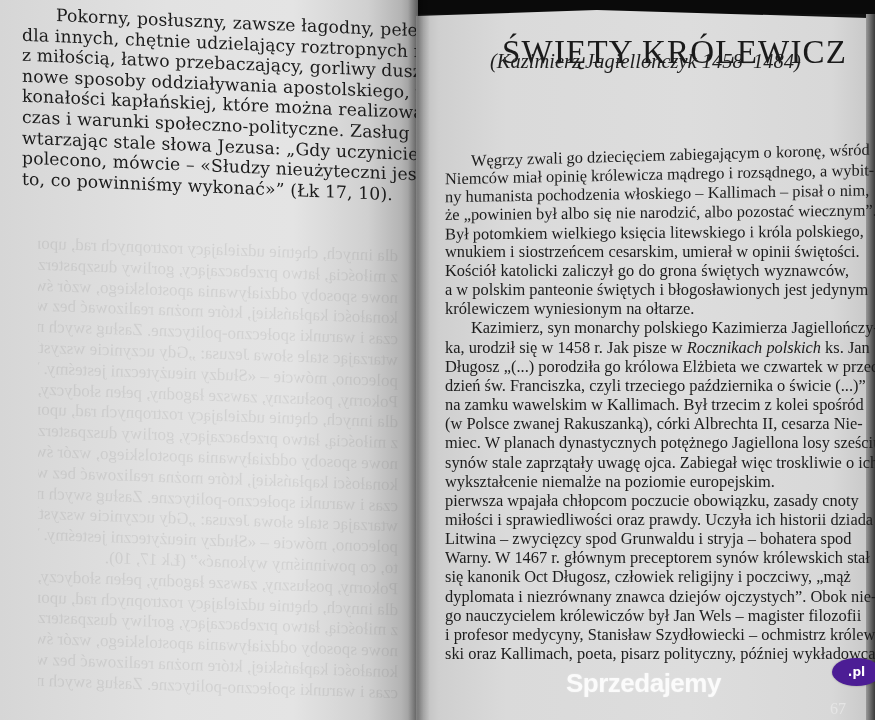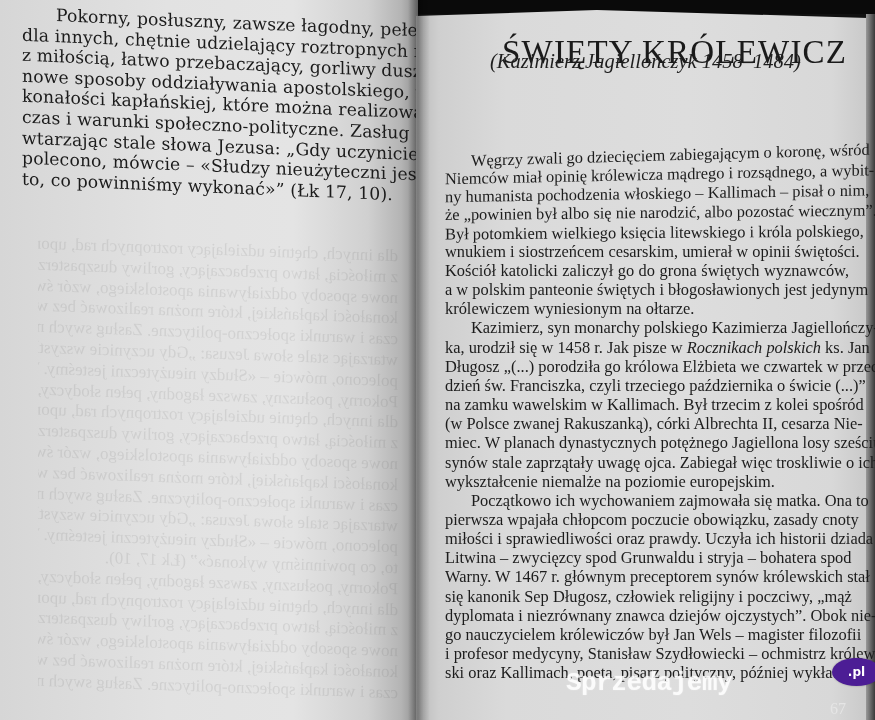--- a/index.html
+++ b/index.html
@@ -260,7 +260,6 @@
     <span class="line">miec. W planach dynastycznych potężnego Jagiellona losy sześciu</span>
     <span class="line">synów stale zaprzątały uwagę ojca. Zabiegał więc troskliwie o ich</span>
     <span class="line last">wykształcenie niemalże na poziomie europejskim.</span>
-    <span class="line par-first">Początkowo ich wychowaniem zajmowała się matka. Ona to</span>
     <span class="line">pierwsza wpajała chłopcom poczucie obowiązku, zasady cnoty</span>
     <span class="line">miłości i sprawiedliwości oraz prawdy. Uczyła ich historii dziada</span>
     <span class="line">Litwina – zwycięzcy spod Grunwaldu i stryja – bohatera spod</span>

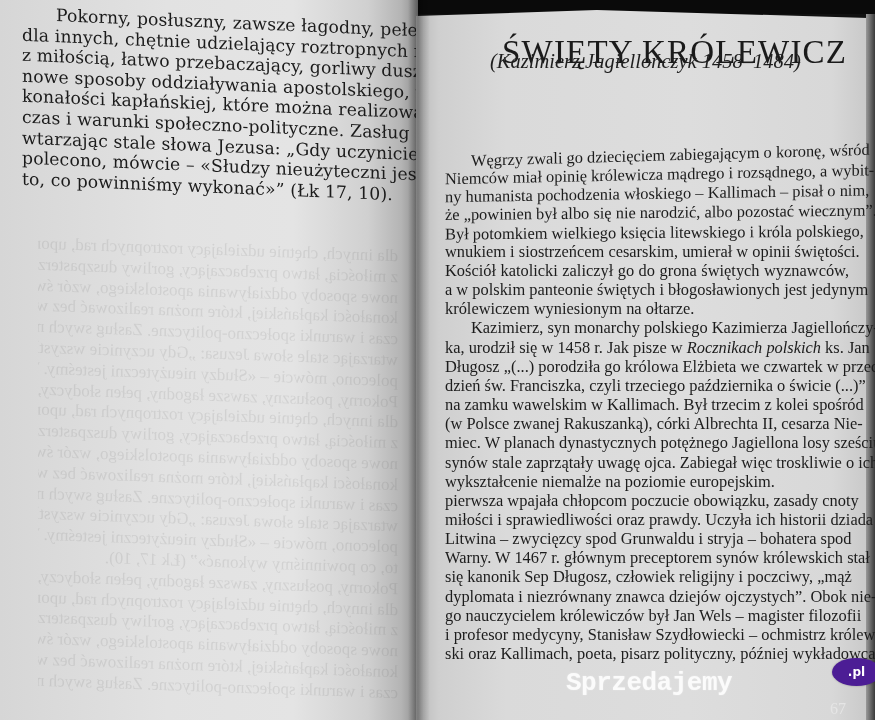--- a/index.html
+++ b/index.html
@@ -264,7 +264,7 @@
     <span class="line">miłości i sprawiedliwości oraz prawdy. Uczyła ich historii dziada</span>
     <span class="line">Litwina – zwycięzcy spod Grunwaldu i stryja – bohatera spod</span>
     <span class="line">Warny. W 1467 r. głównym preceptorem synów królewskich stał</span>
-    <span class="line">się kanonik Sep Długosz, człowiek religijny i poczciwy, „mąż</span>
+    <span class="line">się kanonik Oct Długosz, człowiek religijny i poczciwy, „mąż</span>
     <span class="line">dyplomata i niezrównany znawca dziejów ojczystych”. Obok nie-</span>
     <span class="line">go nauczycielem królewiczów był Jan Wels – magister filozofii</span>
     <span class="line">i profesor medycyny, Stanisław Szydłowiecki – ochmistrz królew-</span>

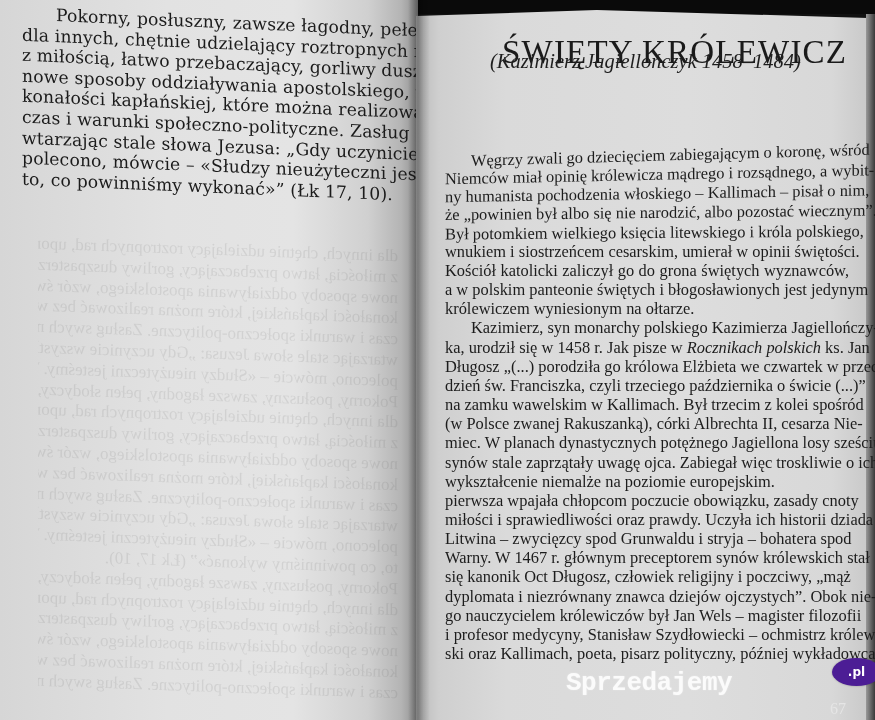--- a/index.html
+++ b/index.html
@@ -155,7 +155,7 @@
       z-index: 5;
     }
     .watermark-text {
-      font-family: Liberation Mono, monospace;
+      font-family: Liberation Sans, sans-serif;
       font-weight: bold;
       font-size: 26px;
       letter-spacing: -0.5px;

